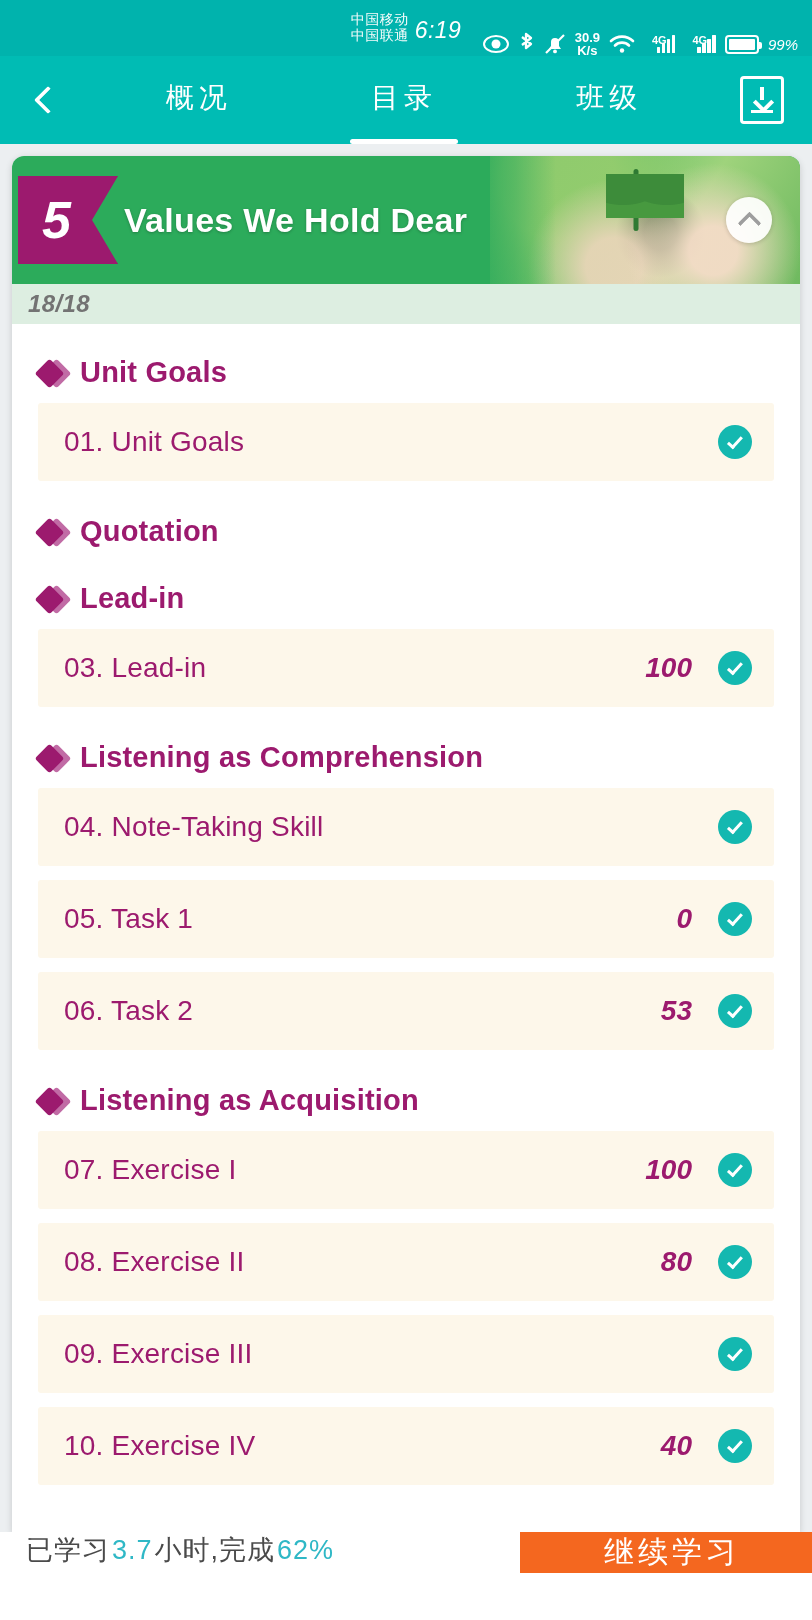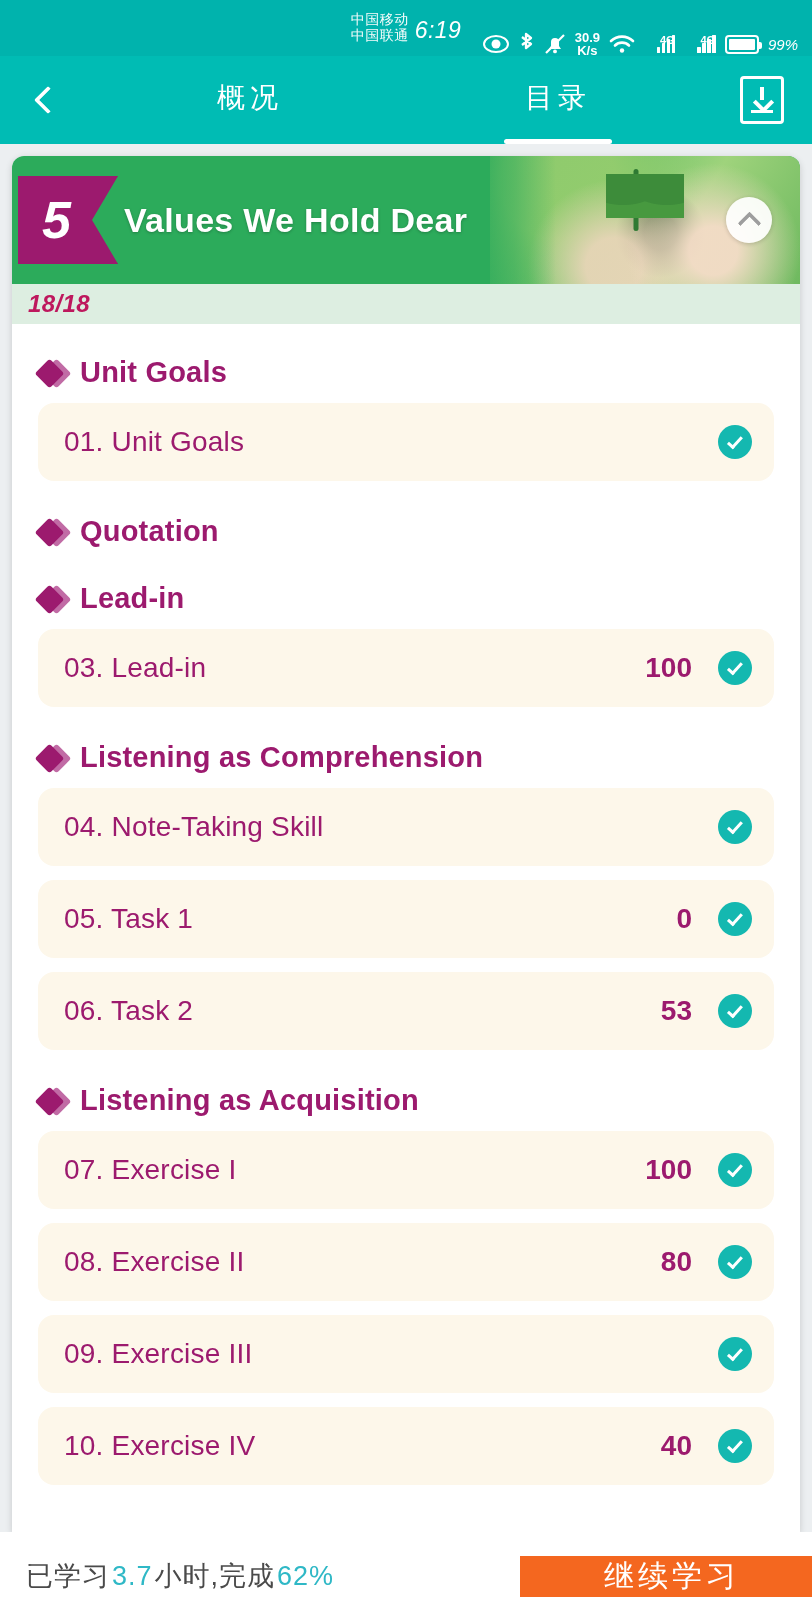--- a/index.html
+++ b/index.html
@@ -48,7 +48,7 @@
   }
   .sig-wrap { display: flex; align-items: flex-end; gap: 1px; position: relative; padding-left: 13px;}
   .sig-wrap .gen {
-    position: absolute; left: 16px; top: 0px;
+    position: absolute; left: 8px; top: 0px;
     font-size: 11px; font-weight: bold; line-height: 1;
   }
   .bars { display: flex; align-items: flex-end; gap: 1.5px; height: 18px; }

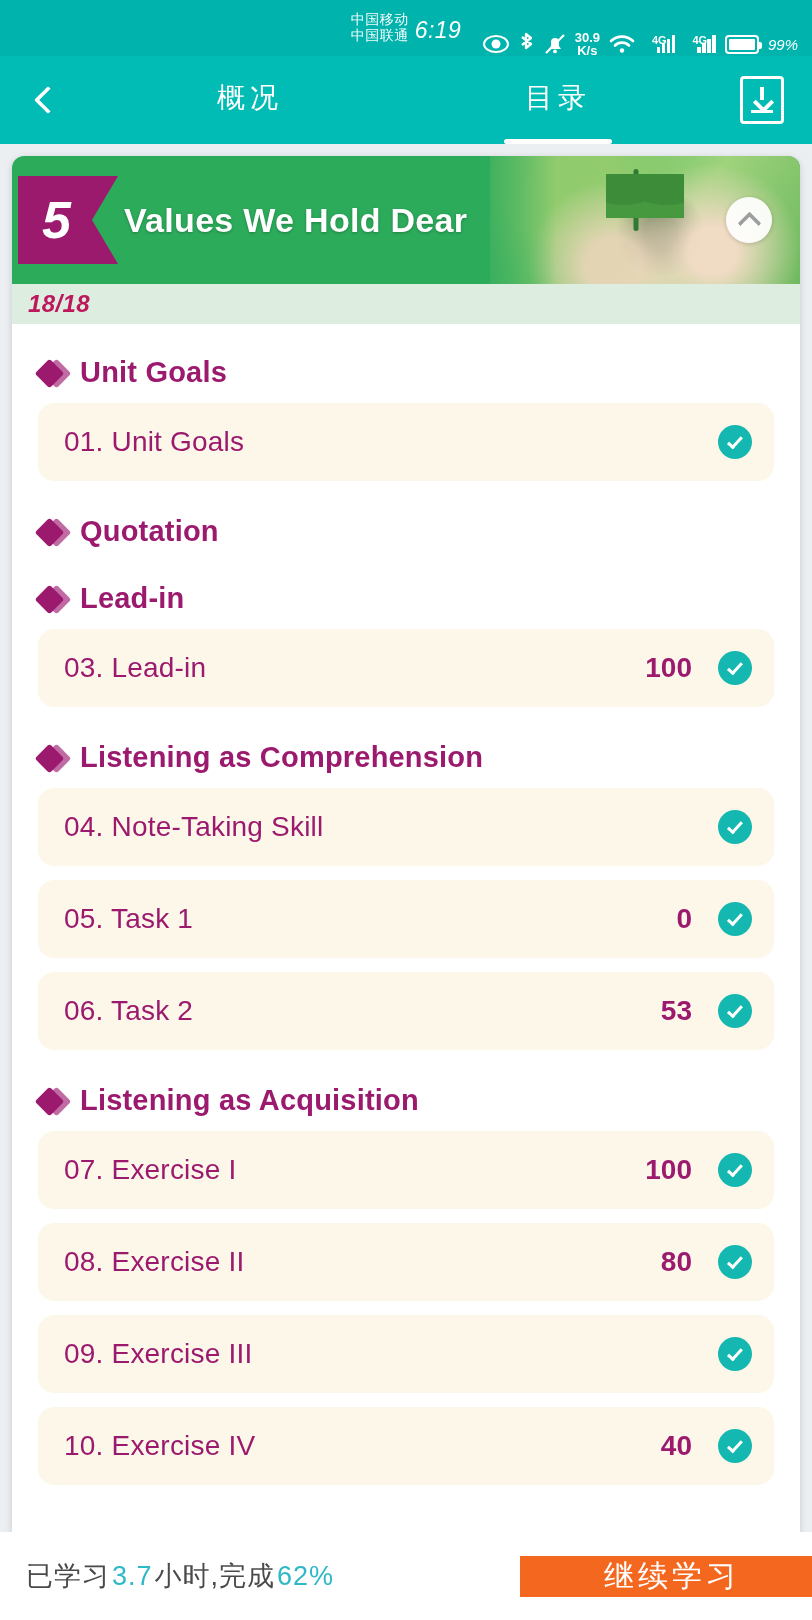--- a/index.html
+++ b/index.html
@@ -380,6 +380,7 @@
     <div class="nav-tabs">
       <div class="nav-tab">概况</div>
       <div class="nav-tab active">目录</div>
+      <div class="nav-tab">班级</div>
     </div>
     <div class="nav-dl">
       <span class="dl-box">

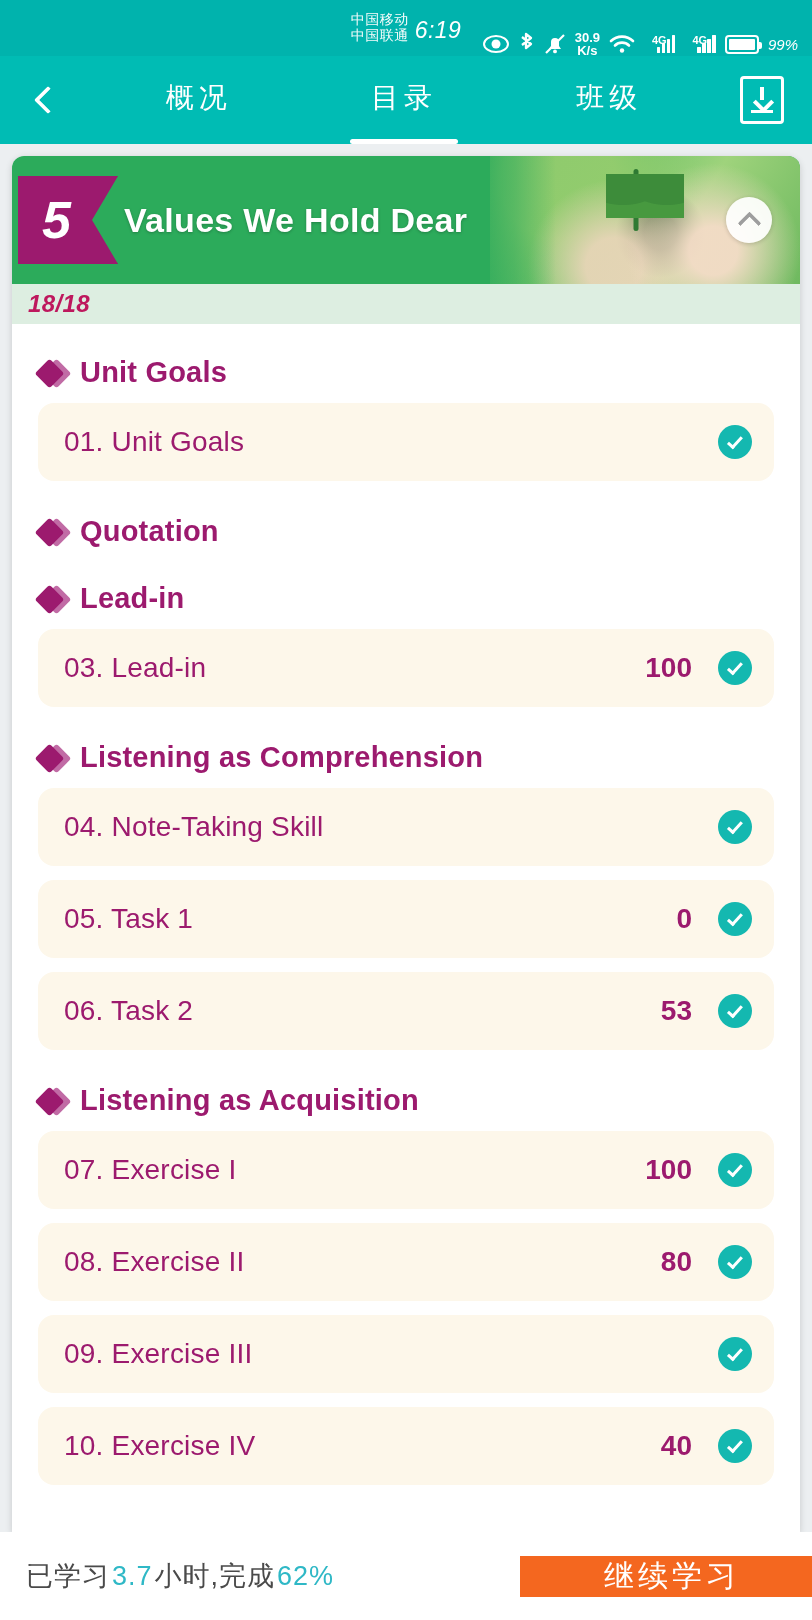--- a/index.html
+++ b/index.html
@@ -225,7 +225,7 @@
     position: relative;
     padding-left: 16px;
     font-size: 24px; font-style: italic; font-weight: bold;
-    color: #be185d;
+    color: #737373;
     letter-spacing: .4px;
   }
 

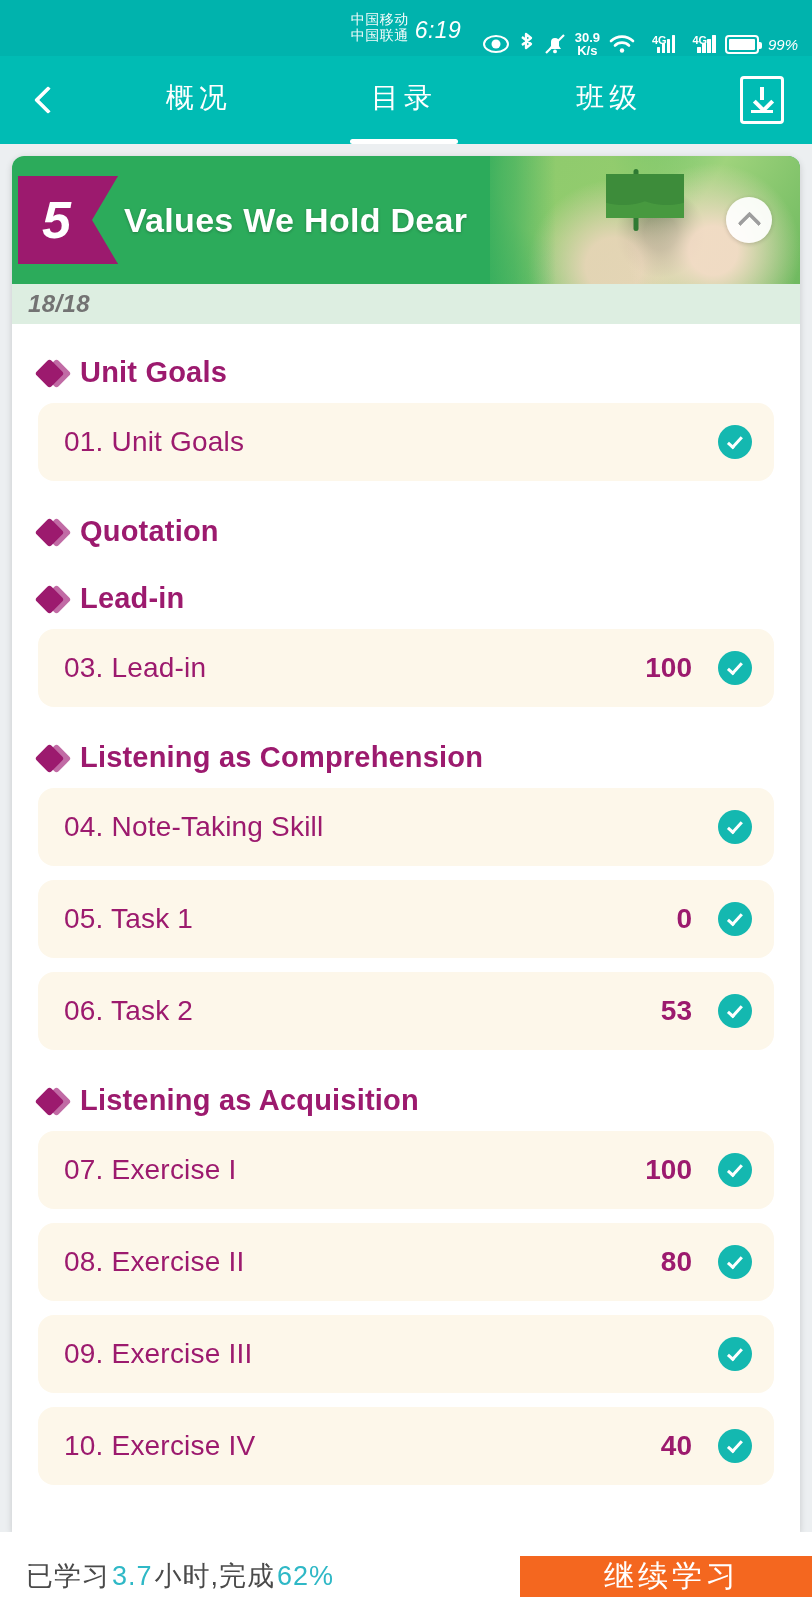--- a/index.html
+++ b/index.html
@@ -253,7 +253,7 @@
   .item {
     margin: 0 26px 14px 26px;
     background: #fdf7ea;
-    border-radius: 16px;
+    border-radius: 3px;
     height: 78px;
     display: flex; align-items: center;
     padding: 0 22px 0 26px;

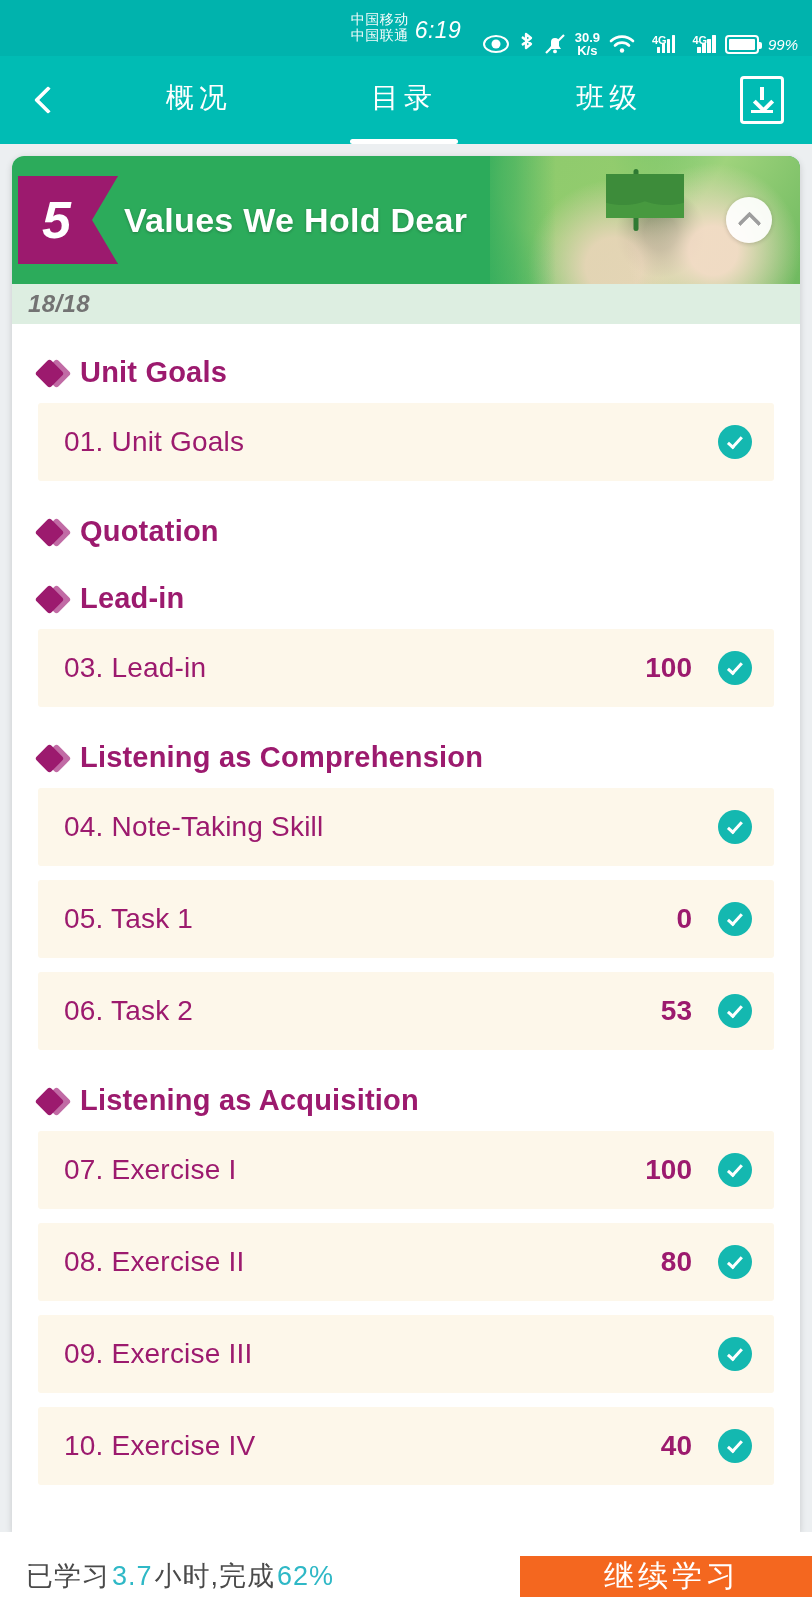--- a/index.html
+++ b/index.html
@@ -265,7 +265,7 @@
     letter-spacing: .2px;
   }
   .item-score {
-    color: #9c1a6e; font-size: 28px; font-weight: bold;
+    color: #9c1a6e; font-size: 28px; font-style: italic; font-weight: bold;
     margin-right: 26px;
     min-width: 10px; text-align: center;
   }

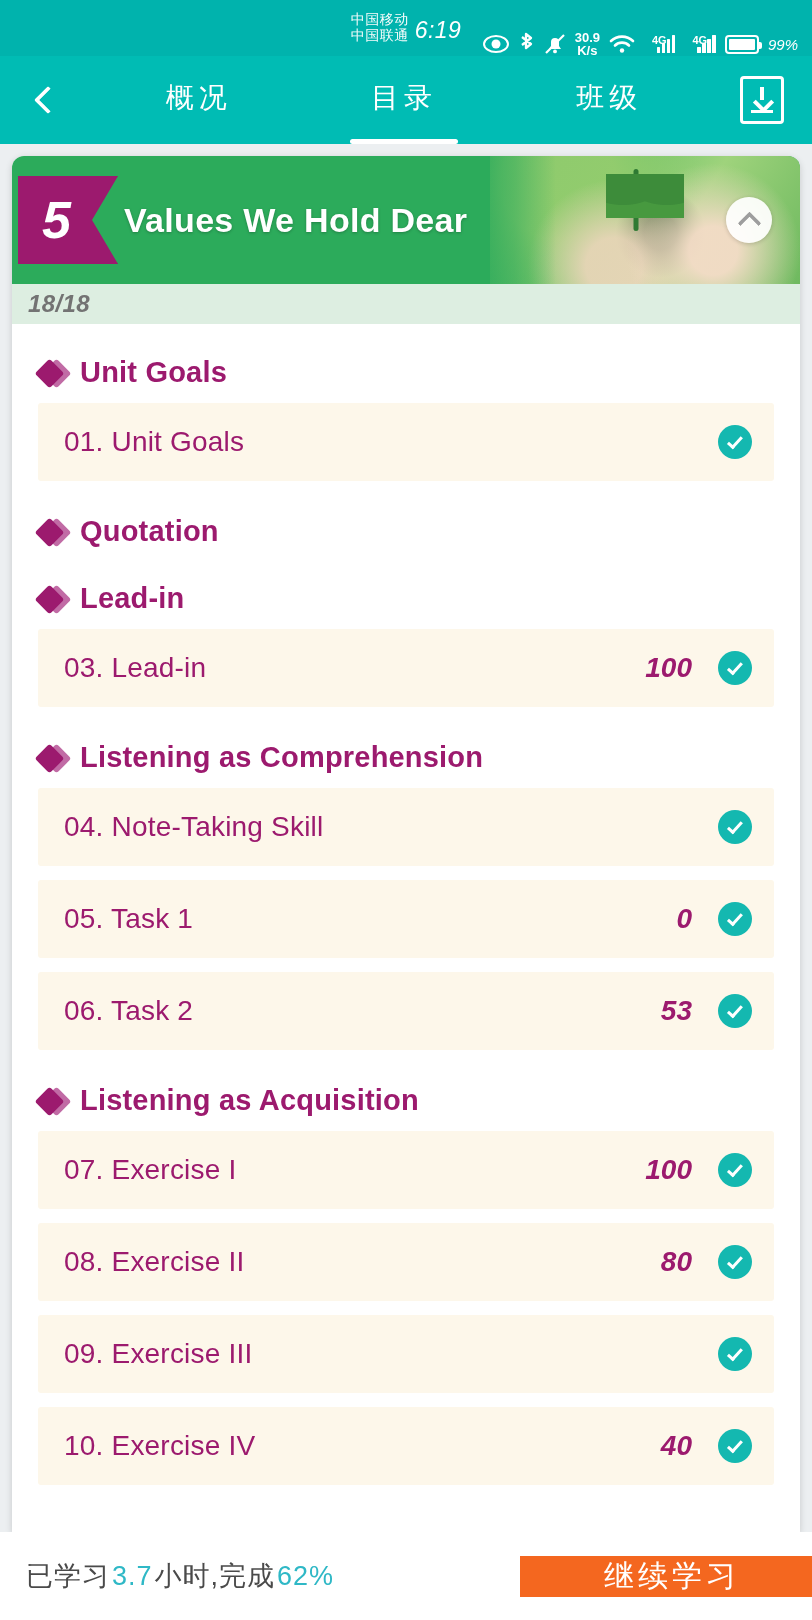--- a/index.html
+++ b/index.html
@@ -285,7 +285,7 @@
   .bottombar {
     height: 88px; flex: none;
     background: #ffffff;
-    display: flex; align-items: center;
+    display: flex; align-items: flex-start;
     box-shadow: 0 -1px 4px rgba(0,0,0,.10);
   }
   .study-stat {

